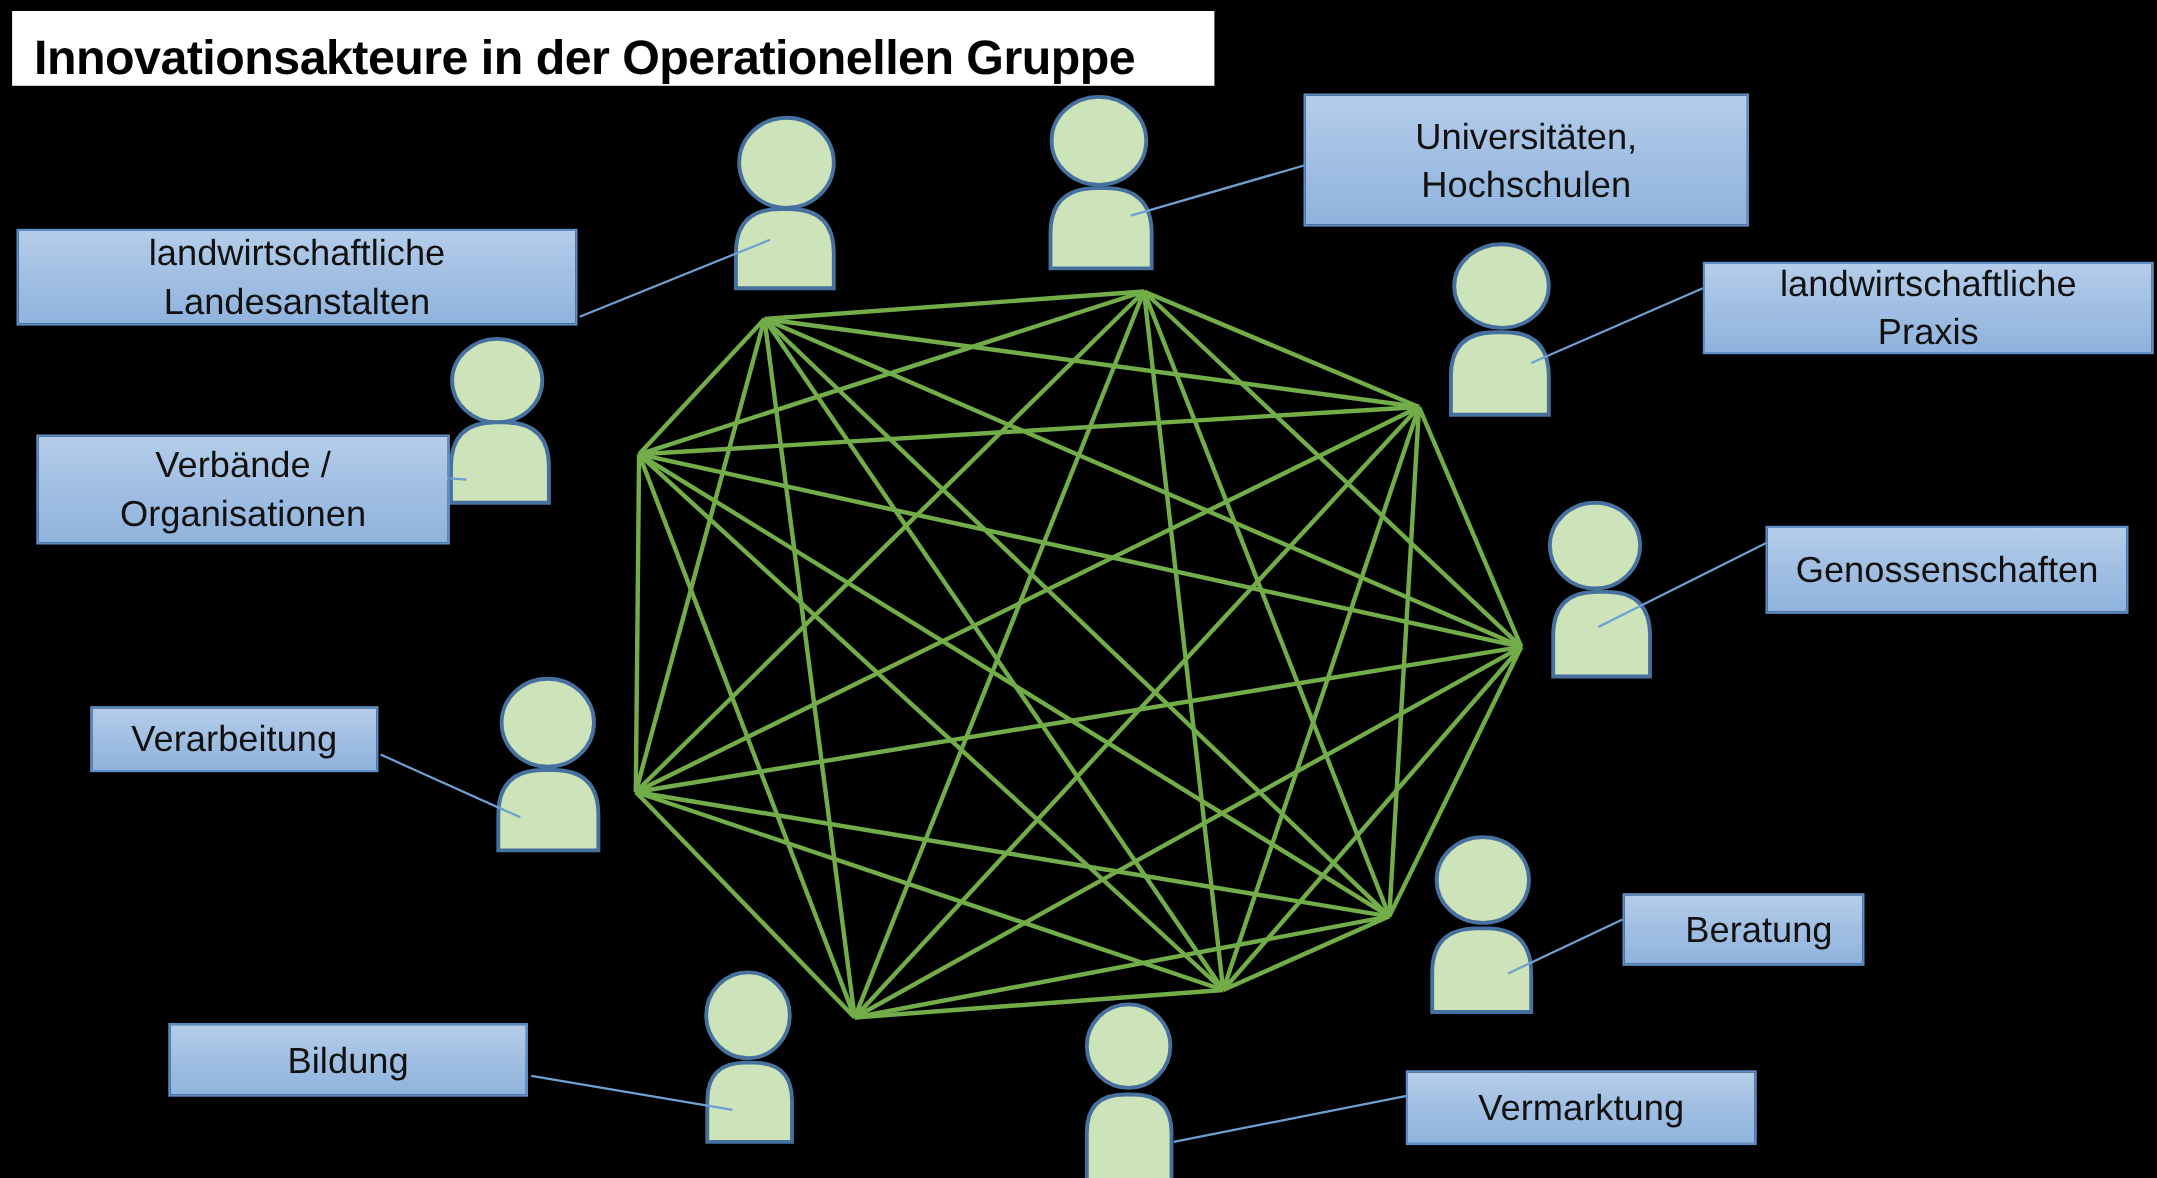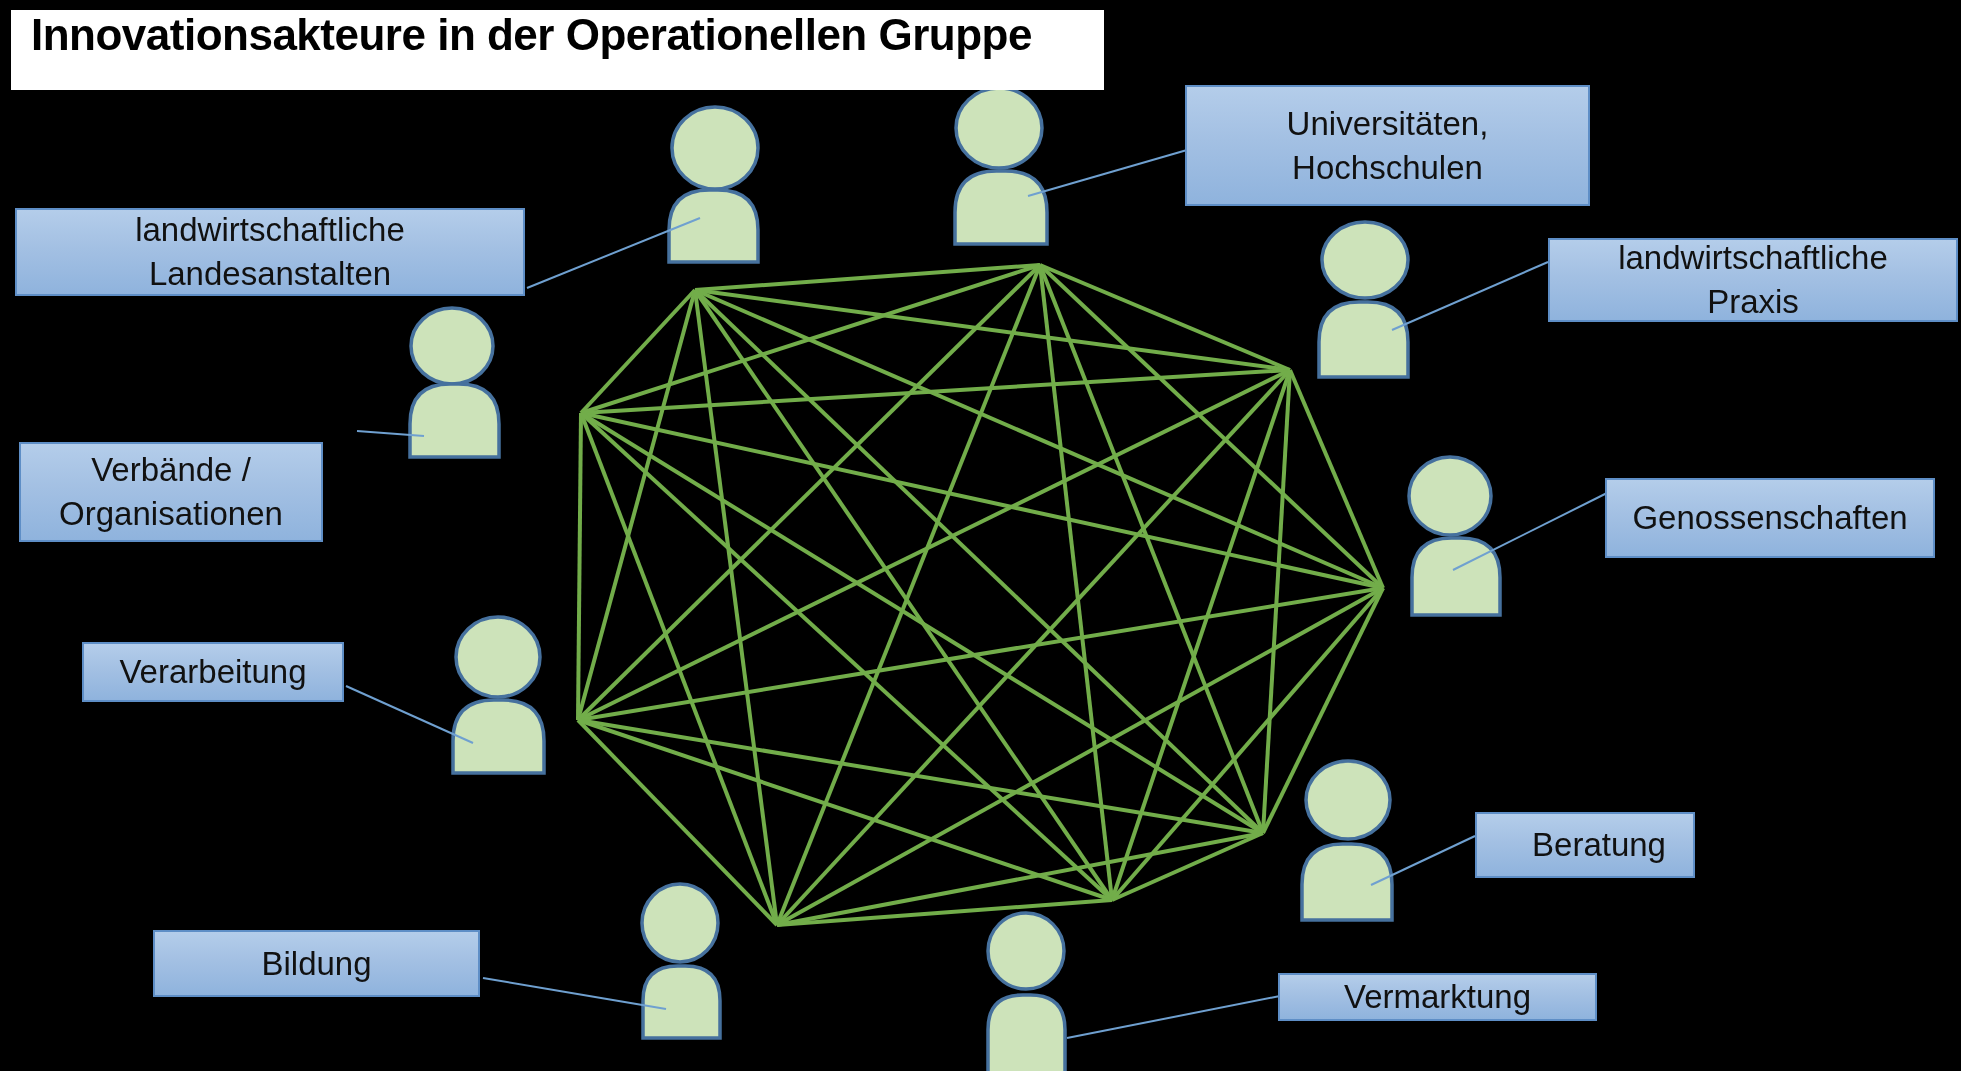--- a/index.html
+++ b/index.html
@@ -25,10 +25,10 @@
     left: 11px;
     top: 10px;
     width: 1093px;
-    height: 80px;
+    height: 68px;
     background: var(--title_bg, #fff);
     display: flex;
-    align-items: flex-start;
+    align-items: flex-end;
   }
   .title-text {
     font-size: 44px;

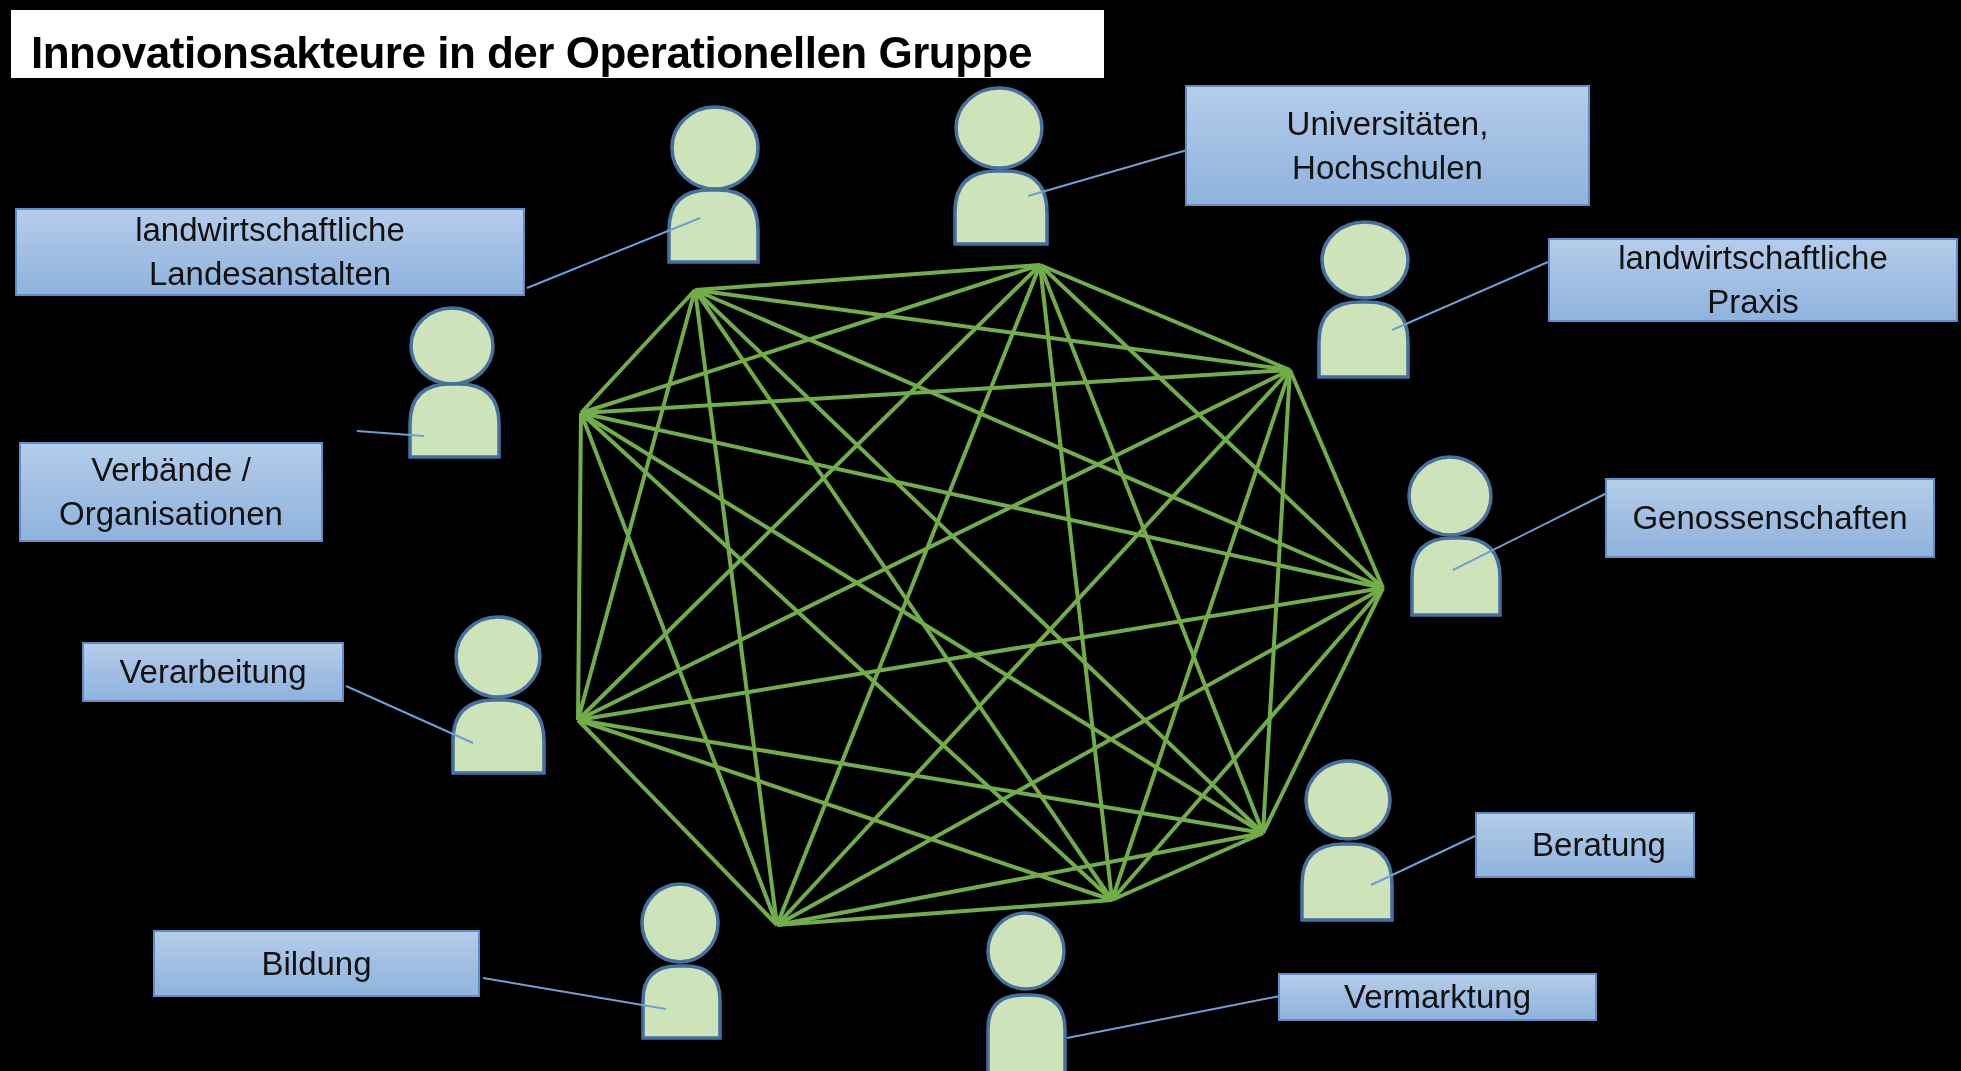--- a/index.html
+++ b/index.html
@@ -161,7 +161,7 @@
 Hochschulen</div>
   <div class="label-box" style="left: 1548px; top: 238px; width: 410px; height: 84px;">landwirtschaftliche
 Praxis</div>
-  <div class="label-box" style="left: 19px; top: 395px; width: 304px; height: 100px; margin-top: 47px;">Verbände /
+  <div class="label-box" style="left: 33px; top: 395px; width: 376px; height: 100px;">Verbände /
 Organisationen</div>
   <div class="label-box" style="left: 1605px; top: 478px; width: 330px; height: 80px;">Genossenschaften</div>
   <div class="label-box" style="left: 82px; top: 642px; width: 262px; height: 60px;">Verarbeitung</div>

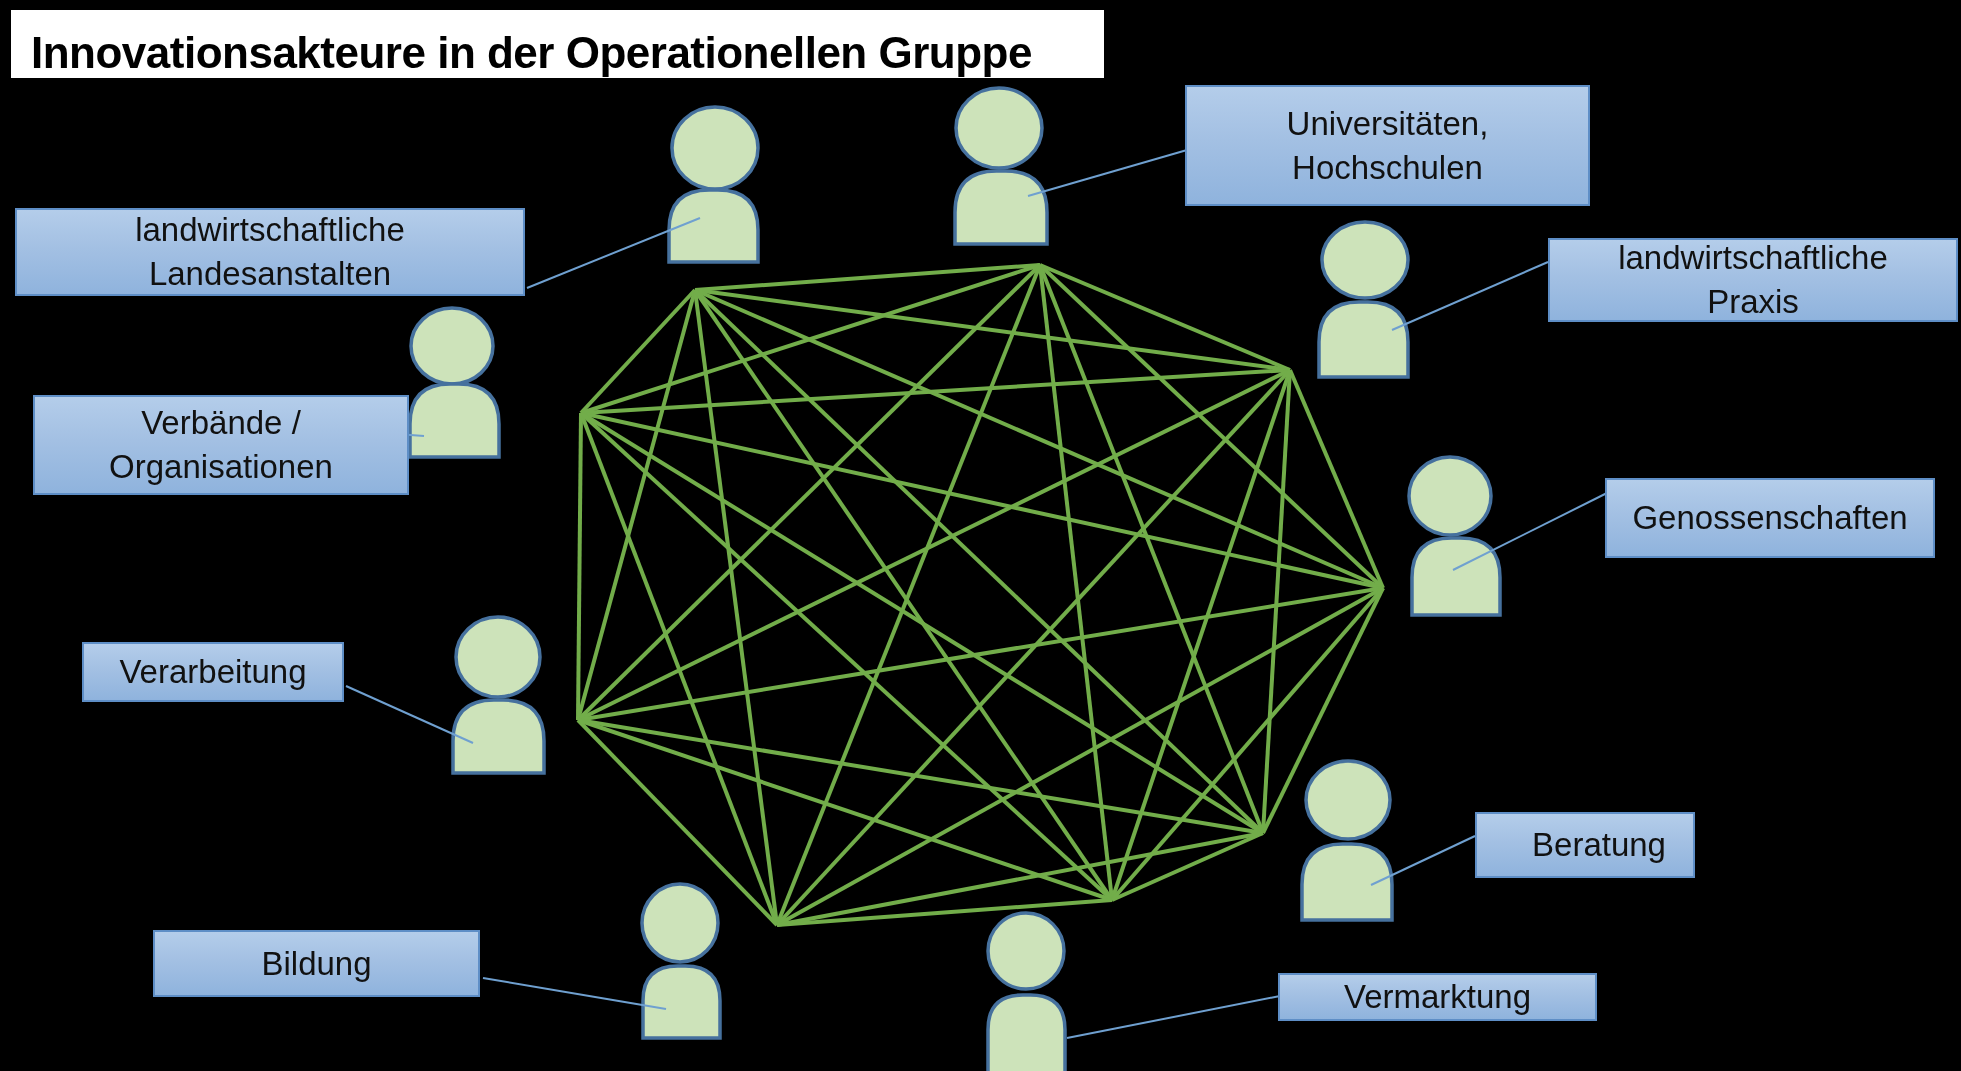--- a/index.html
+++ b/index.html
@@ -167,7 +167,7 @@
   <div class="label-box" style="left: 82px; top: 642px; width: 262px; height: 60px;">Verarbeitung</div>
   <div class="label-box" style="left: 1475px; top: 812px; width: 220px; height: 66px; padding-left: 28px;">Beratung</div>
   <div class="label-box" style="left: 153px; top: 930px; width: 327px; height: 67px; text-align: right;">Bildung</div>
-  <div class="label-box" style="left: 1278px; top: 973px; width: 319px; height: 48px;">Vermarktung</div>
+  <div class="label-box" style="left: 1278px; top: 973px; width: 319px; height: 68px;">Vermarktung</div>
 
 </div>
 

